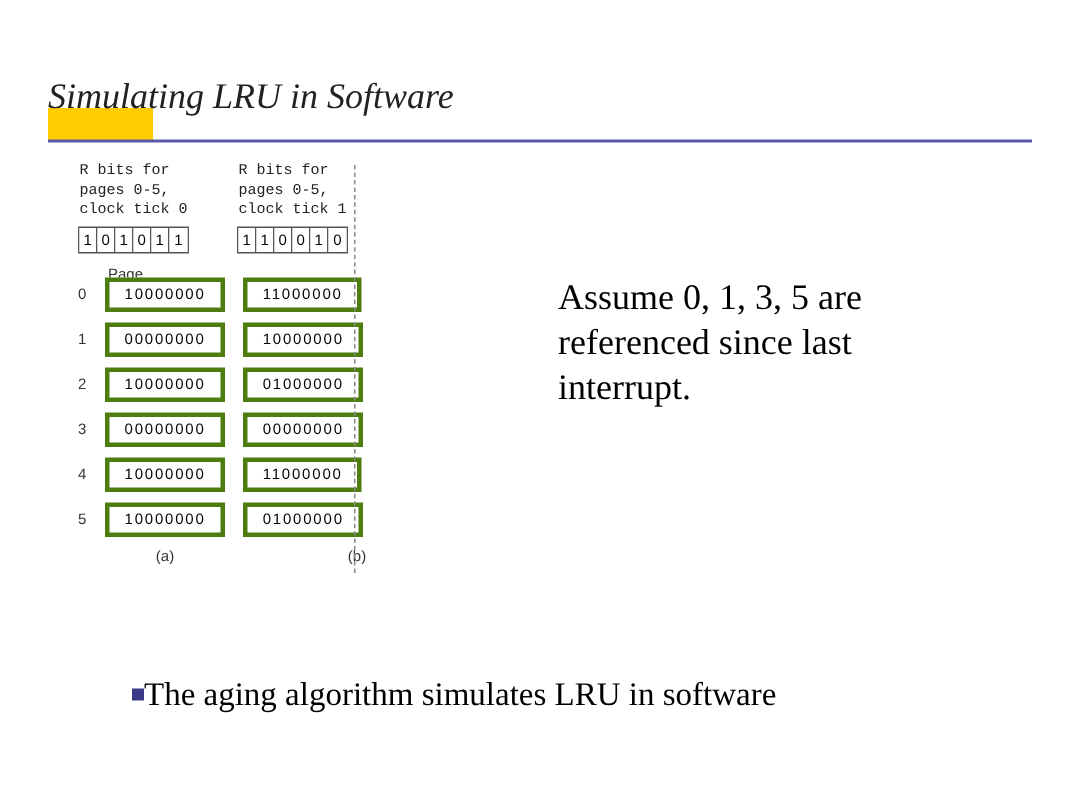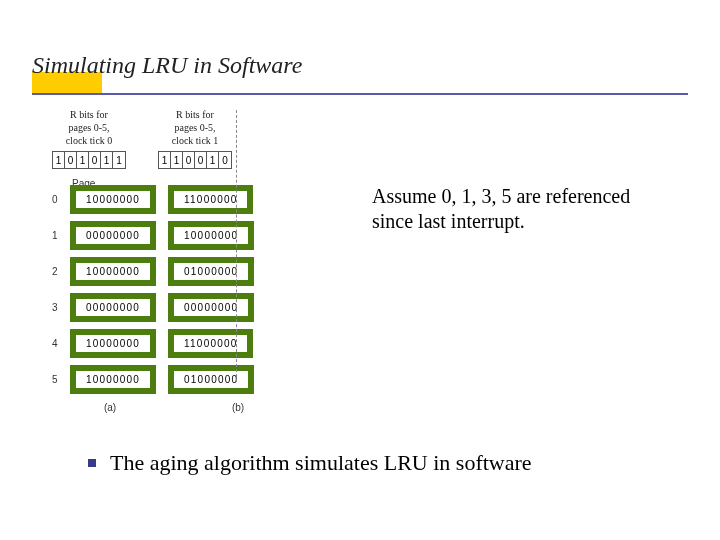--- a/index.html
+++ b/index.html
@@ -57,10 +57,9 @@
   .col-header {
     font-size: 10px;
     color: #222;
-    text-align: center;
     line-height: 1.3;
     margin-bottom: 4px;
-    font-family: Liberation Serif, serif;
+    font-family: Liberation Mono, monospace;
     white-space: pre-line;
   }
   .rbits {

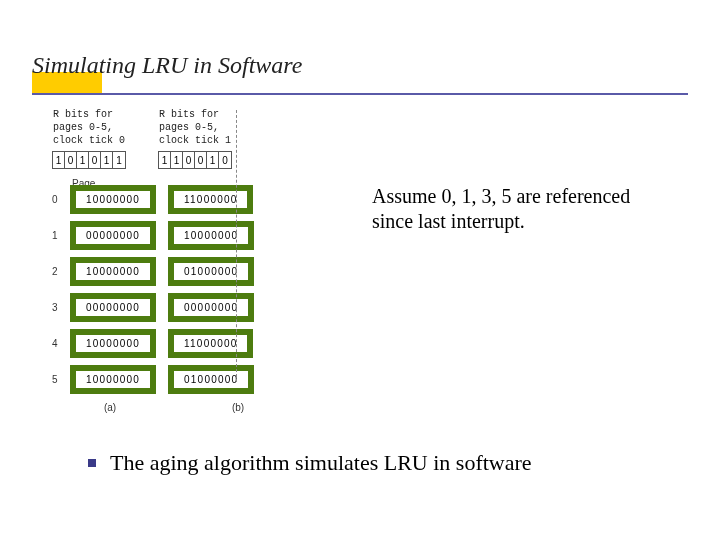--- a/index.html
+++ b/index.html
@@ -106,7 +106,7 @@
     font-family: Arial, sans-serif;
   }
   .counter {
-    border: 6px solid #4d7c0f;
+    border: 3px solid #4d7c0f;
     padding: 3px 10px;
     font-size: 10px;
     letter-spacing: 1.2px;

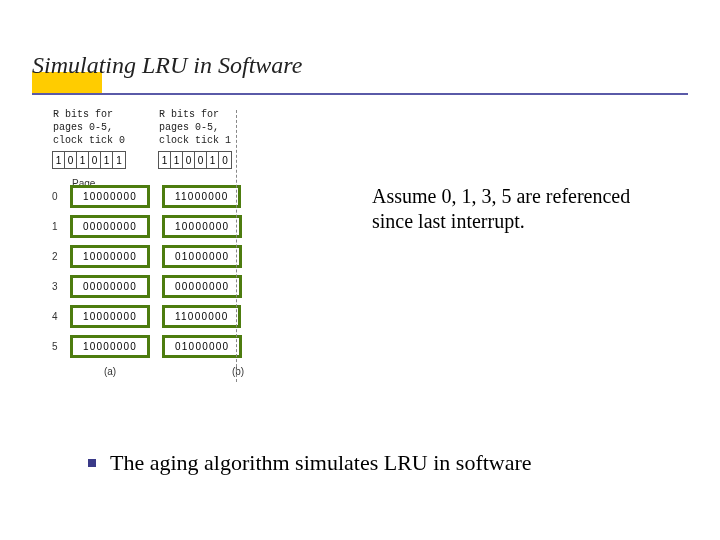--- a/index.html
+++ b/index.html
@@ -138,7 +138,7 @@
     position: absolute;
     left: 372px;
     top: 184px;
-    font-size: 20px;
+    font-size: 24px;
     color: #000;
     font-family: "Times New Roman", Georgia, serif;
     line-height: 1.25;

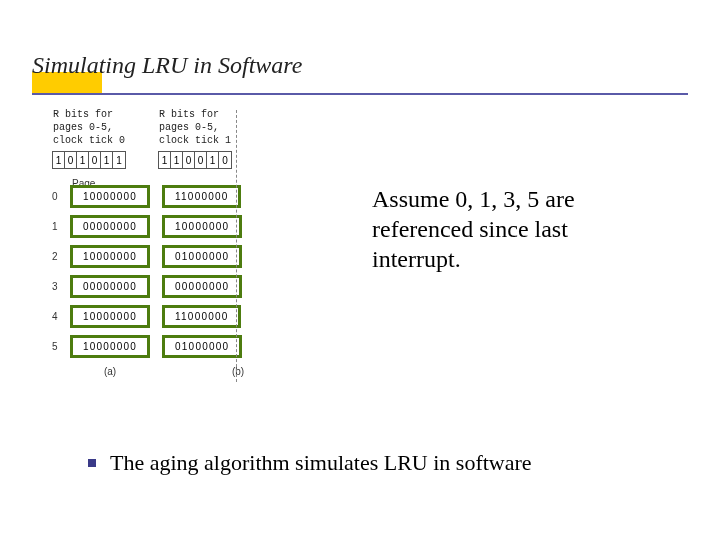--- a/index.html
+++ b/index.html
@@ -150,7 +150,6 @@
     top: 450px;
     display: flex;
     align-items: flex-start;
-    gap: 14px;
   }
   .bullet {
     width: 8px;

